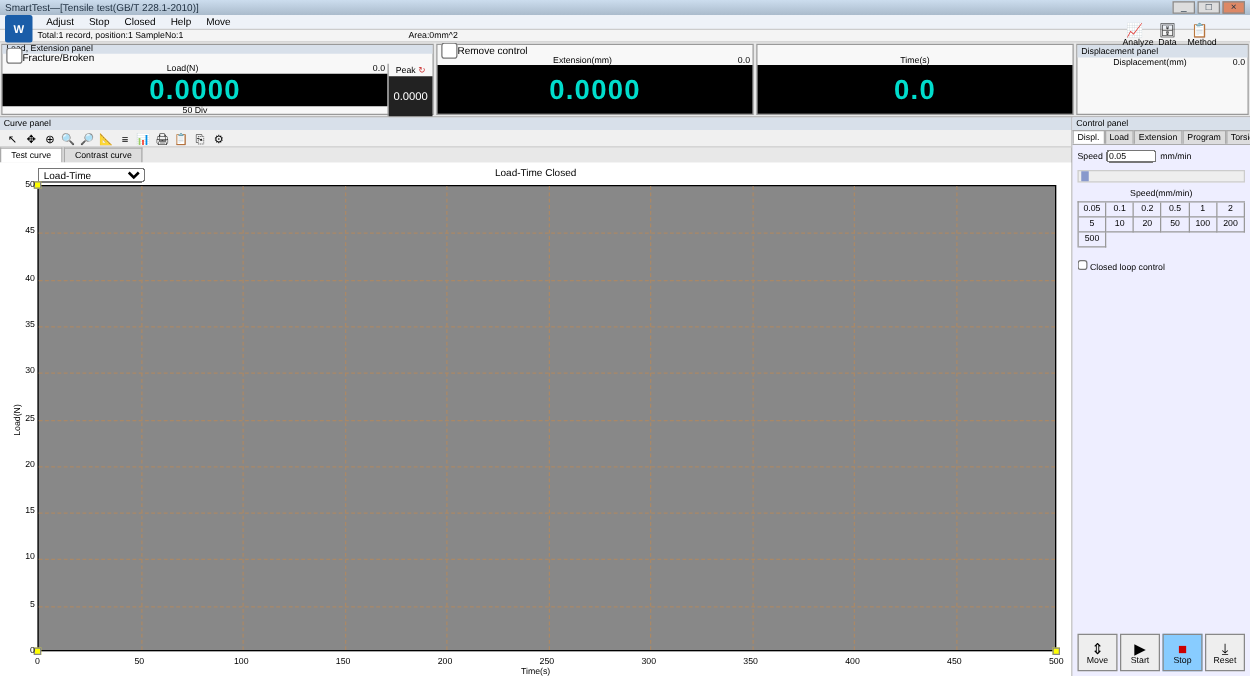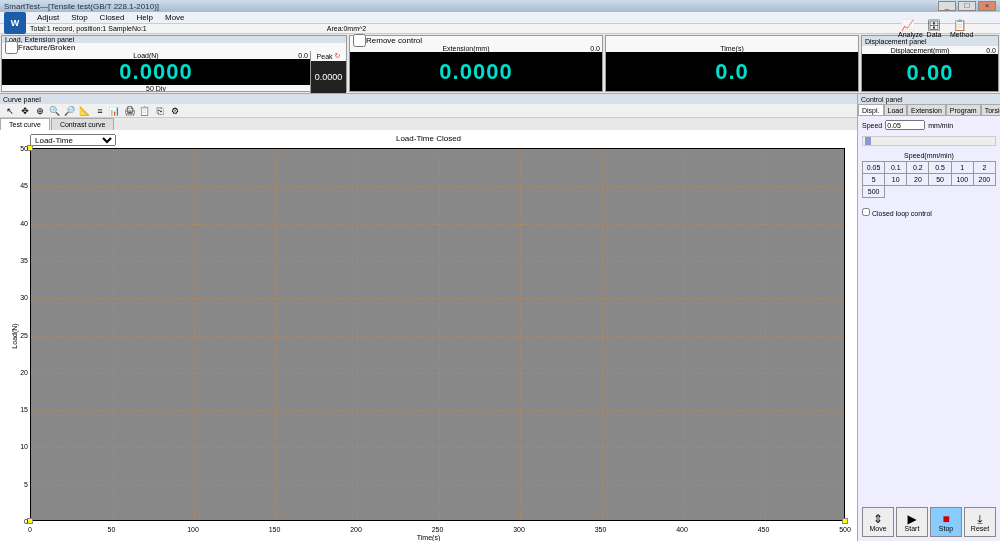--- a/index.html
+++ b/index.html
@@ -121,7 +121,7 @@
     <div class="panel-title">
         <span>Load, Extension panel</span>
       </div>
-    <div style="height:8px;display:flex;align-items:center;padding:0 3px">
+    <div style="height:8px;display:flex;align-items:flex-end;padding:0 3px">
         <input type="checkbox" style="">
         <span>Fracture/Broken</span>
       </div>

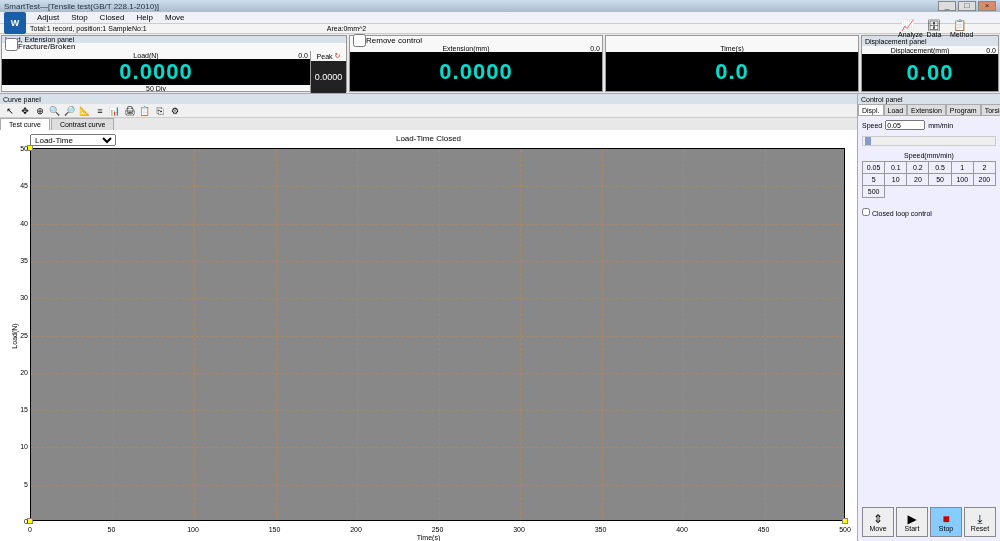--- a/index.html
+++ b/index.html
@@ -170,7 +170,6 @@
         <span class="hlabel">Displacement(mm)</span>
         <span class="hval">0.0</span>
       </div>
-    <div class="digital">0.00</div>
   </div>
 </div>
 

